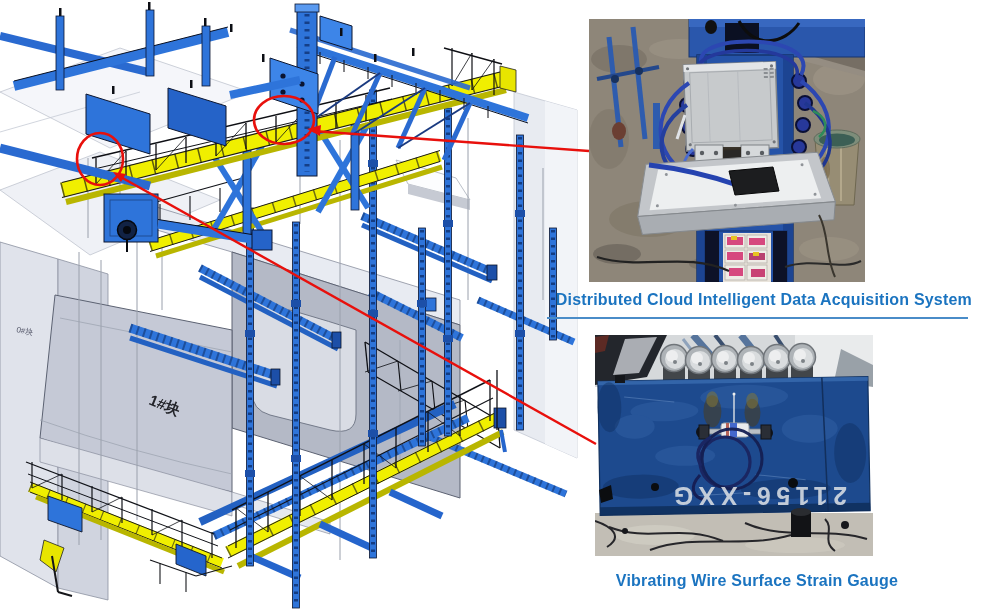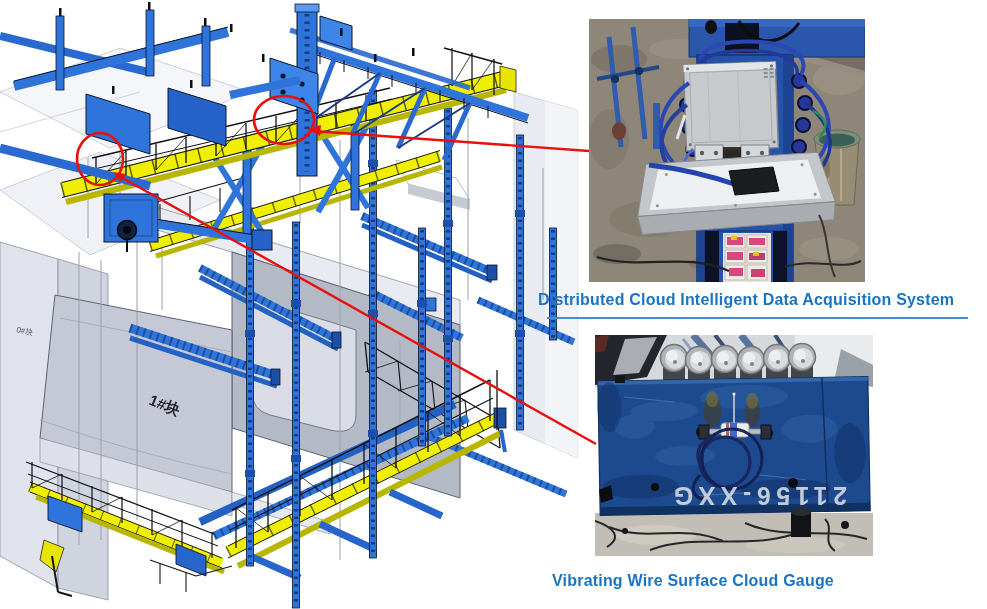--- a/index.html
+++ b/index.html
@@ -14,7 +14,7 @@
   #photo-gauge{left:595px;top:335px;width:278px;height:221px;}
   .caption{
     position:absolute;z-index:6;color:#1b74c0;font-weight:bold;font-size:16px;
-    text-align:left;letter-spacing:.2px;line-height:1.15;
+    text-align:right;letter-spacing:.2px;line-height:1.15;
   }
   #caption-daq{left:538px;top:291px;width:434px;}
   #caption-gauge{left:552px;top:572px;width:346px;}

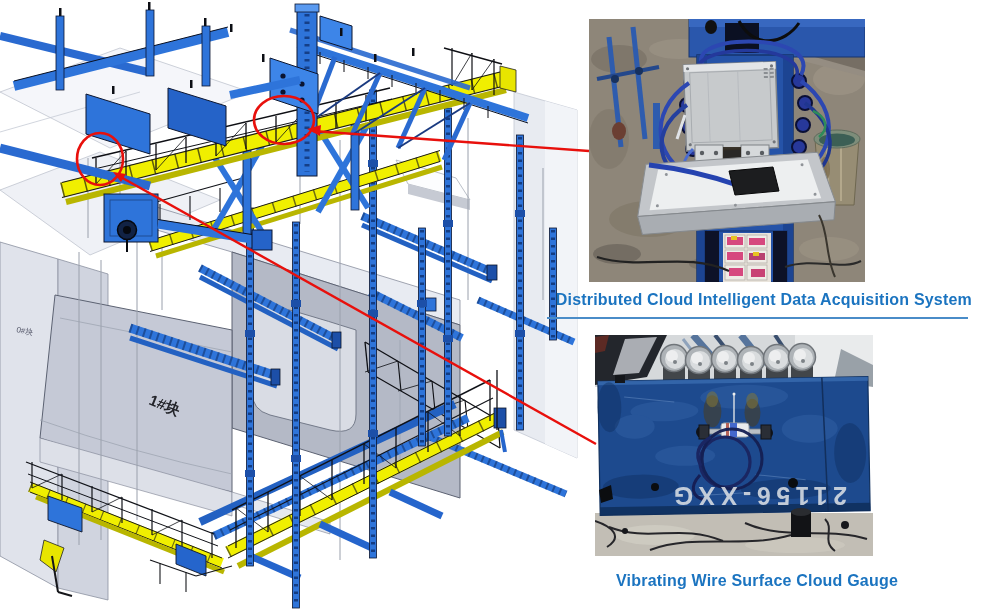--- a/index.html
+++ b/index.html
@@ -622,7 +622,7 @@
     </svg>
   </div>
 
-  <div class="caption" id="caption-gauge">Vibrating Wire Surface Cloud Gauge</div>
+  <div class="caption" id="caption-gauge">Vibrating Wire Surface Strain Gauge</div>
 
   <svg id="annotation-layer" width="987" height="609" viewBox="0 0 987 609">
     <ellipse cx="100" cy="159" rx="23" ry="26" fill="none" stroke="#e8100c" stroke-width="2.6"></ellipse>

